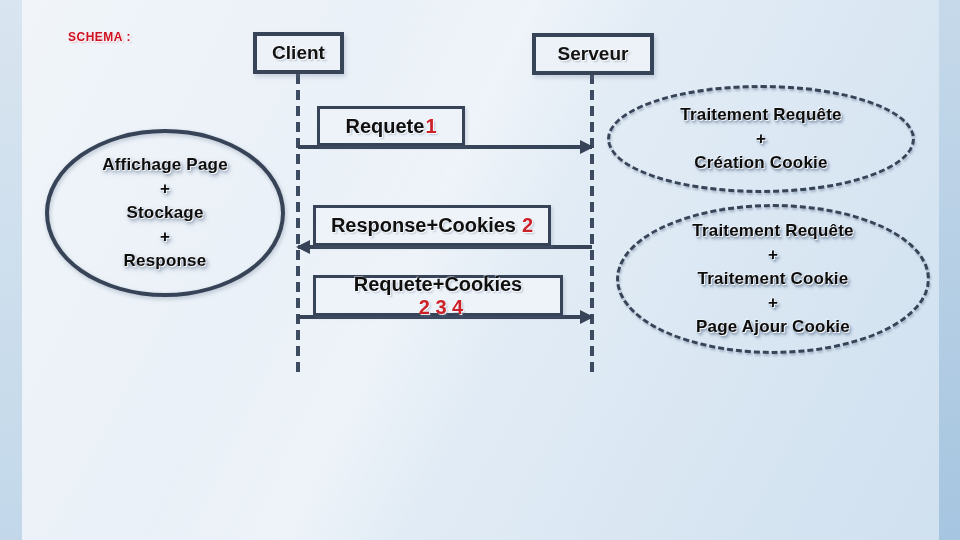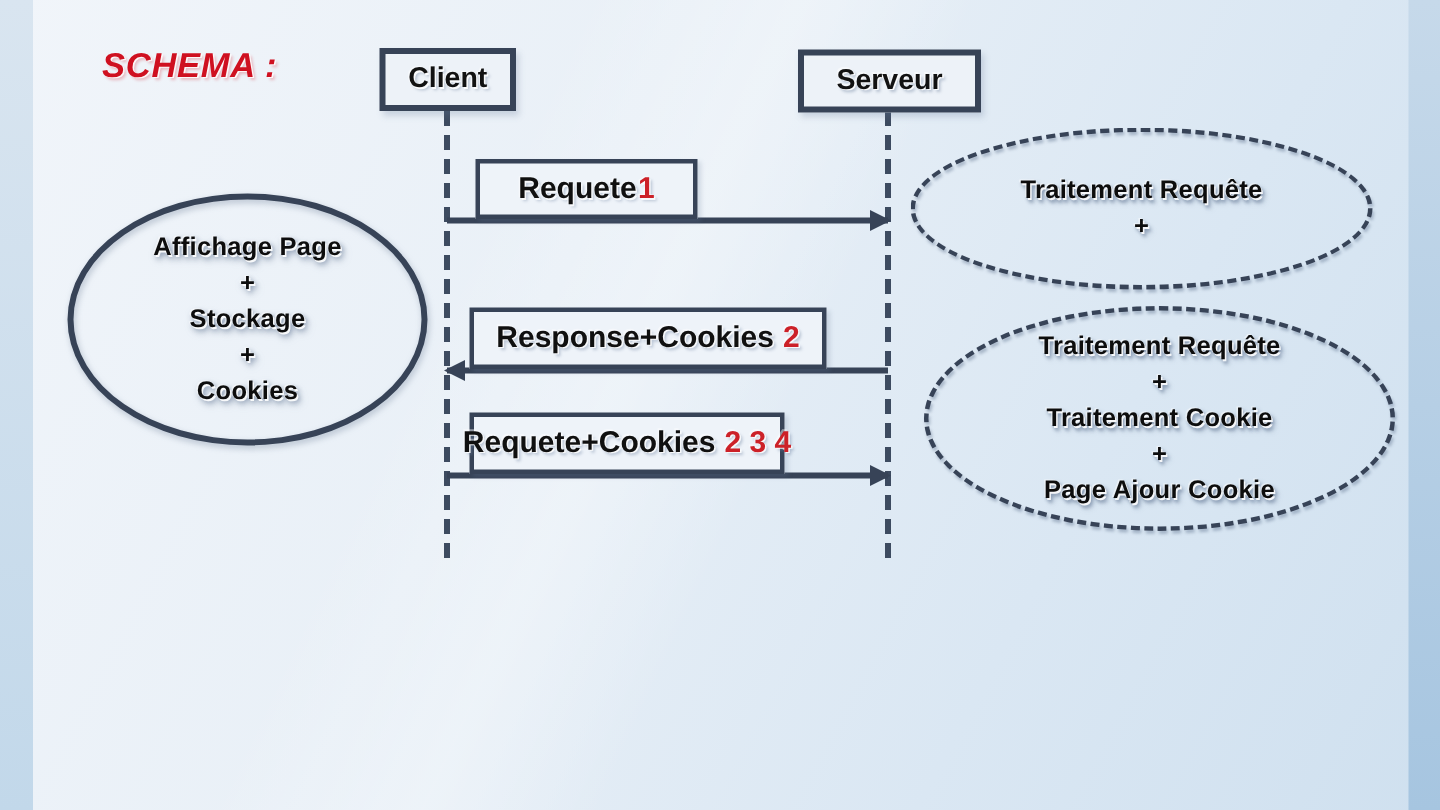--- a/index.html
+++ b/index.html
@@ -19,9 +19,8 @@
 
   .title{
     position:absolute;left:68px;top:30px;
-    font-size:23px;font-weight:bold;letter-spacing:.5px;color:#cf1020;
+    font-size:12px;font-weight:bold;letter-spacing:.5px;color:#cf1020;
     text-shadow:1px 1px 0 rgba(255,255,255,.85), 2px 2px 2px rgba(207,16,32,.25);
-    font-style:italic;
   }
 
   .actor-box{

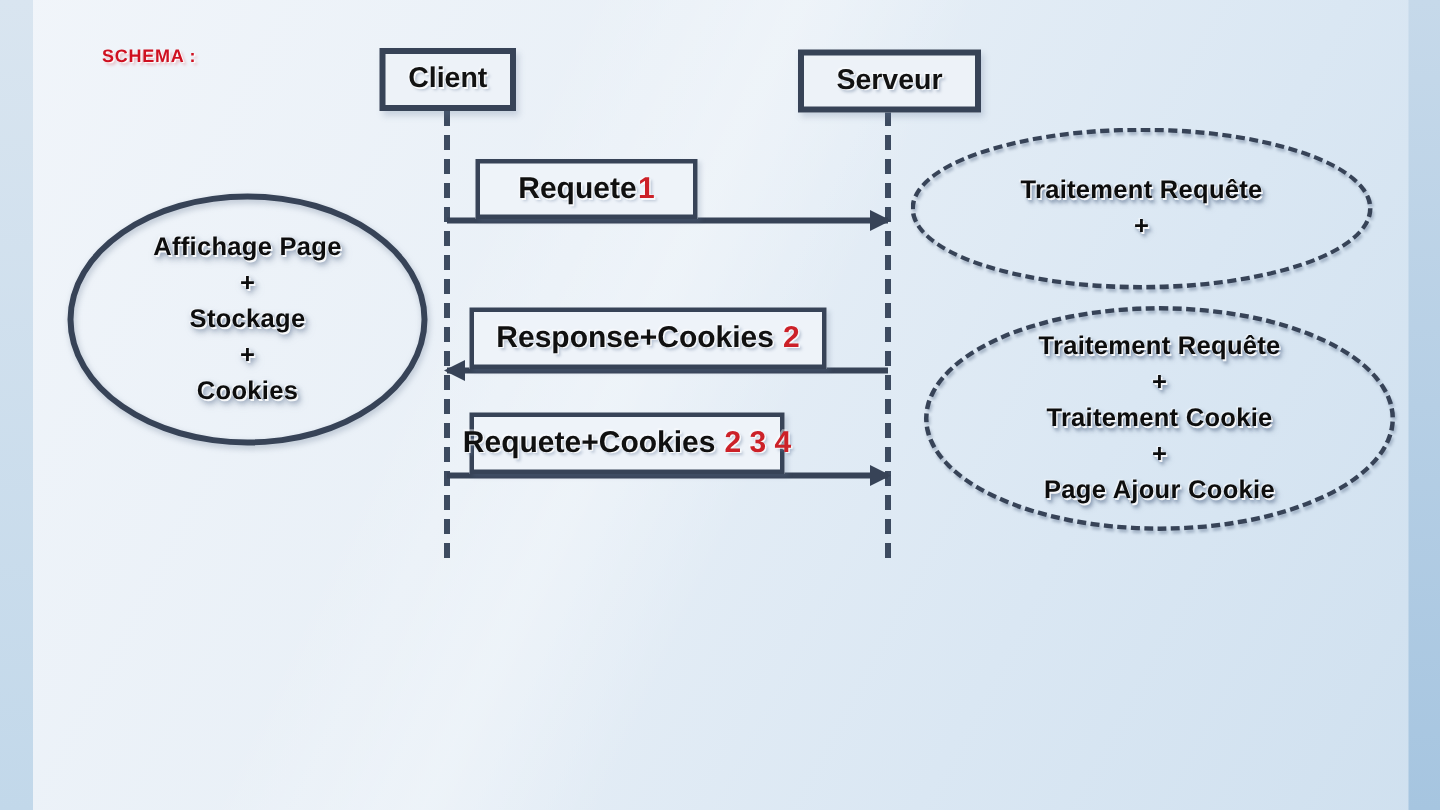--- a/index.html
+++ b/index.html
@@ -134,6 +134,7 @@
   <div class="note dashed server-note-1">
     <div>Traitement Requête</div>
     <div>+</div>
+    <div>Création Cookie</div>
   </div>
 
   <div class="note dashed server-note-2">

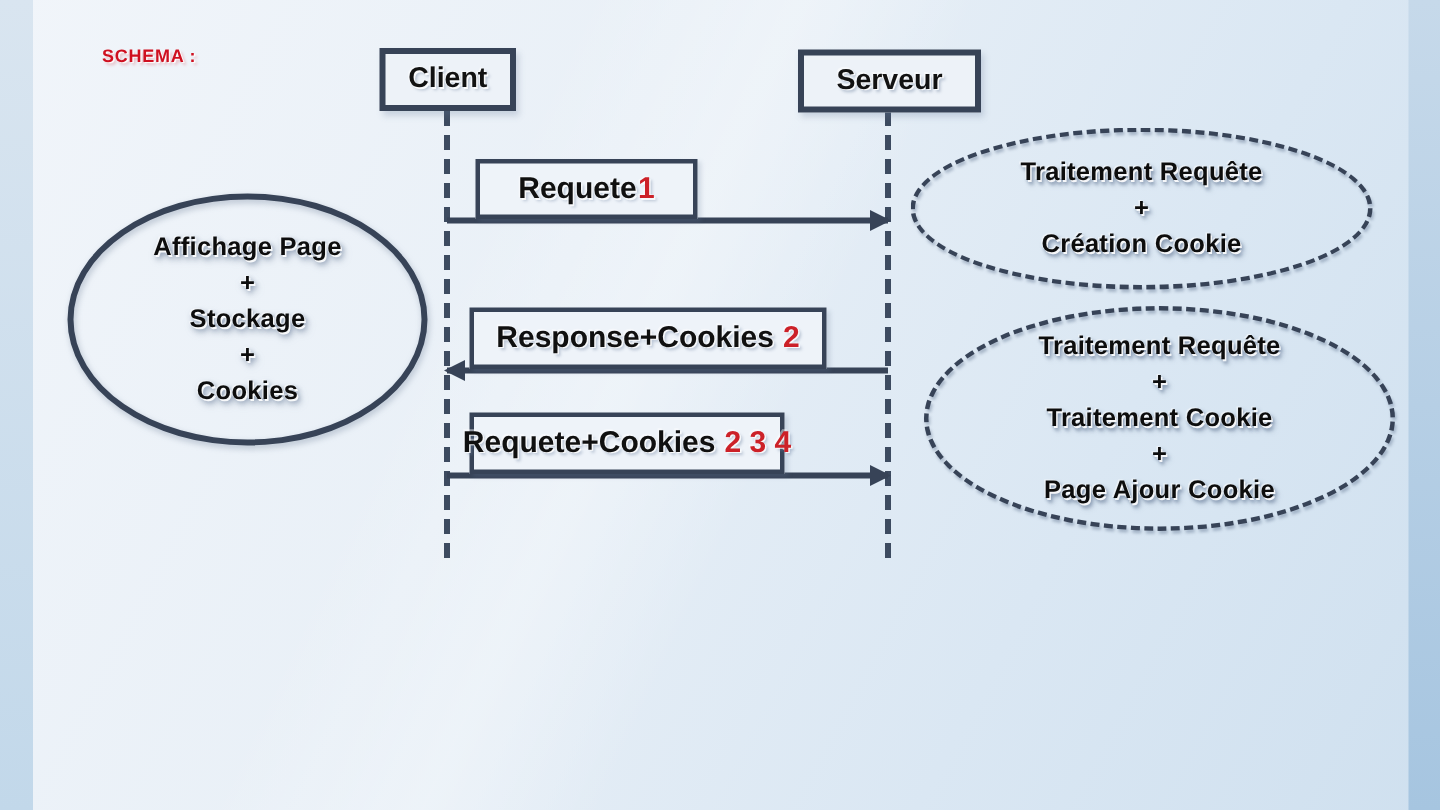--- a/index.html
+++ b/index.html
@@ -128,7 +128,7 @@
     <div>+</div>
     <div>Stockage</div>
     <div>+</div>
-    <div>Cookies</div>
+    <div>Response</div>
   </div>
 
   <div class="note dashed server-note-1">

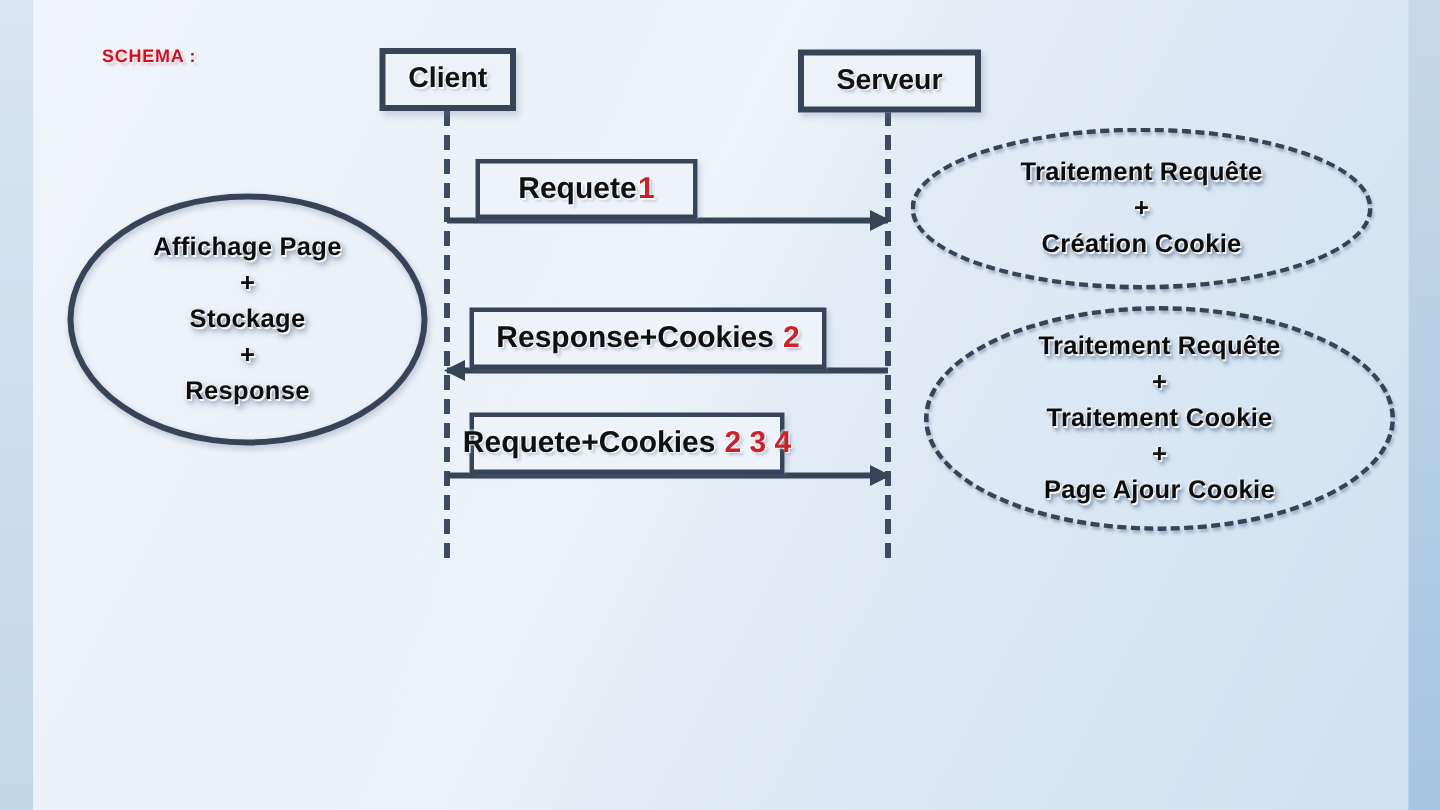--- a/index.html
+++ b/index.html
@@ -55,7 +55,7 @@
   .msg-box .nums.tight{margin-left:1px;}
   .msg-box.m1{left:317px;top:106px;width:148px;height:40px;}
   .msg-box.m2{left:313px;top:205px;width:238px;height:41px;}
-  .msg-box.m3{left:313px;top:275px;width:210px;height:41px;}
+  .msg-box.m3{left:313px;top:275px;width:250px;height:41px;flex-direction:column;}
 
   .arrow{position:absolute;height:4px;background:#374357;left:298px;width:294px;z-index:2;}
   .arrow.a1{top:145px;}

